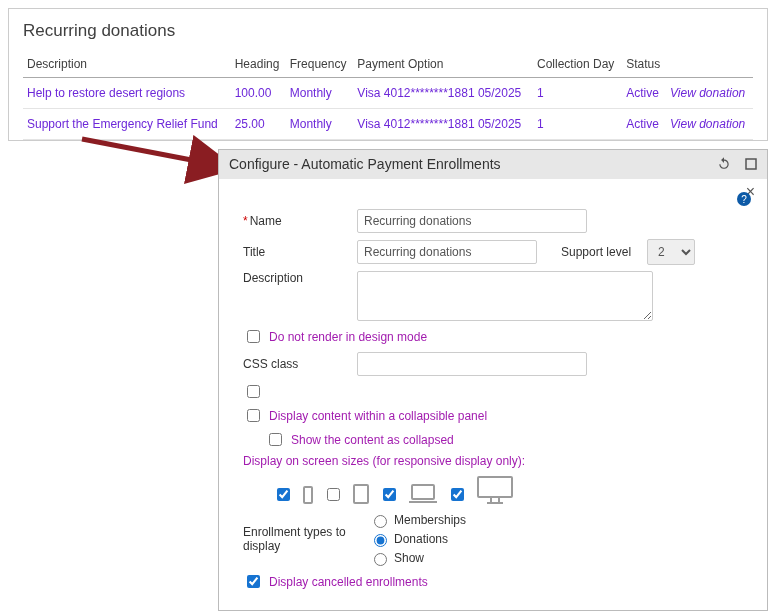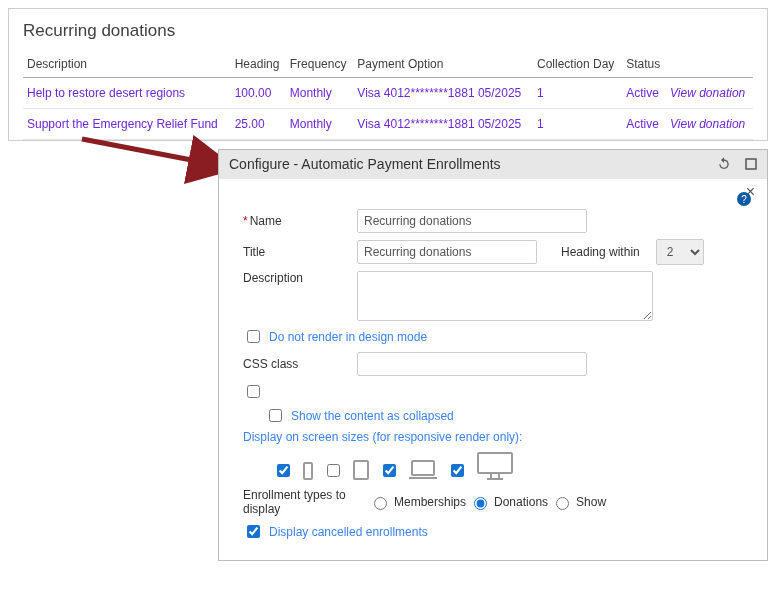--- a/index.html
+++ b/index.html
@@ -200,7 +200,7 @@
     <div class="row">
       <span class="lbl">Title</span>
       <input type="text" class="in-sm" value="Recurring donations" style="">
-      <span style="margin-left:8px;">Heading within</span>
+      <span style="margin-left:8px;">Support level</span>
       <select class="heading">
         <option>2</option>
       </select>

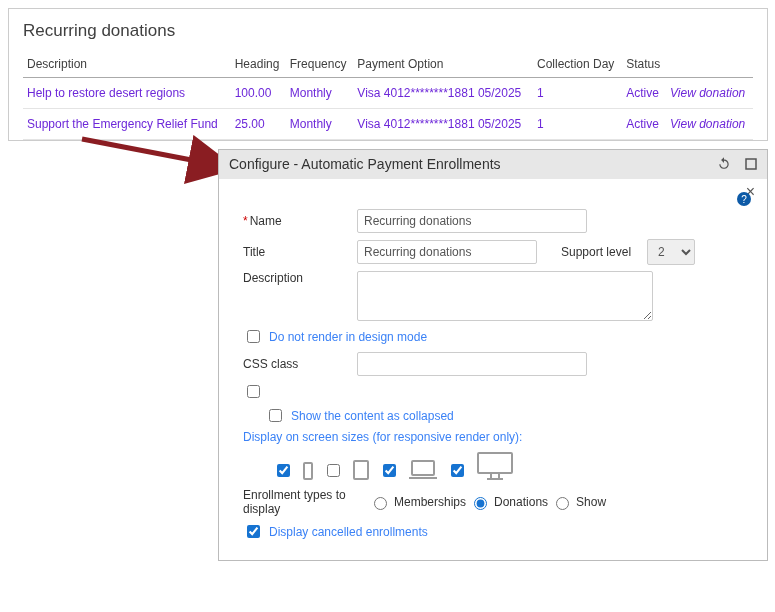--- a/index.html
+++ b/index.html
@@ -117,7 +117,7 @@
   .radio-col { display:flex; flex-direction:row; gap:3px;}
   .radio-col label { display:flex; align-items:center; gap:4px;}
   .radio-col input { accent-color:#1673d1; }
-  .small-lbl { color:#3b82f6; }
+  .small-lbl { color:#a21caf; }
   select.heading { width:48px; }
 </style>
 </head>

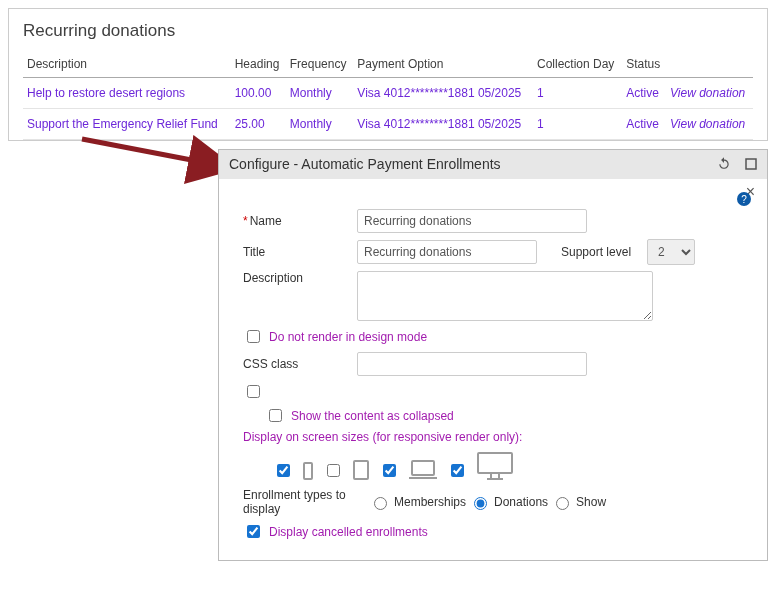--- a/index.html
+++ b/index.html
@@ -223,6 +223,10 @@
     <div class="chk-row">
       <input type="checkbox" class="ck" style="">
     </div>
+    <div class="chk-row">
+      <input type="checkbox" class="ck" style="">
+      <span class="small-lbl">Display content within a collapsible panel</span>
+    </div>
     <div class="chk-row indent">
       <input type="checkbox" class="ck" style="">
       <span class="small-lbl">Show the content as collapsed</span>

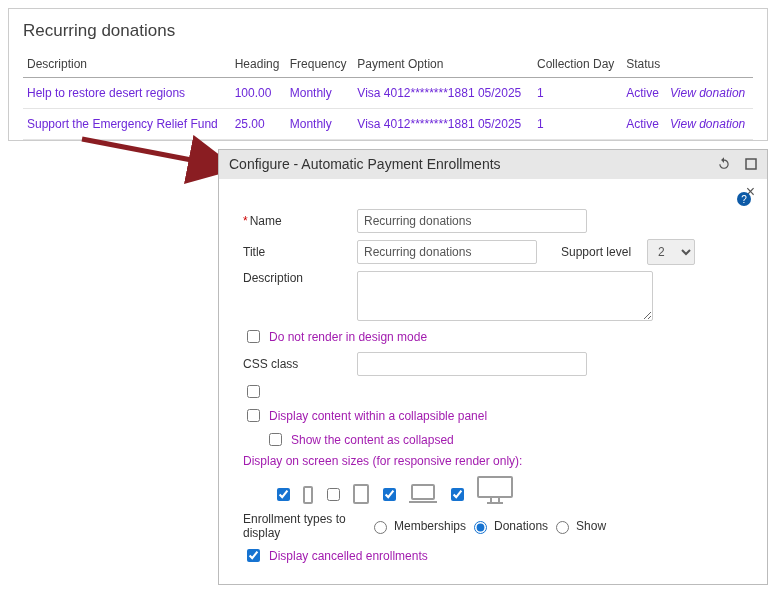--- a/index.html
+++ b/index.html
@@ -232,7 +232,7 @@
       <span class="small-lbl">Show the content as collapsed</span>
     </div>
 
-    <div class="small-lbl">Display on screen sizes (for responsive render only):</div>
+    <div class="small-lbl">Display on screen sizes (for responsive display only):</div>
     <div class="screens">
       <input type="checkbox" class="ck" checked="" style="">
       <svg width="10" height="18">

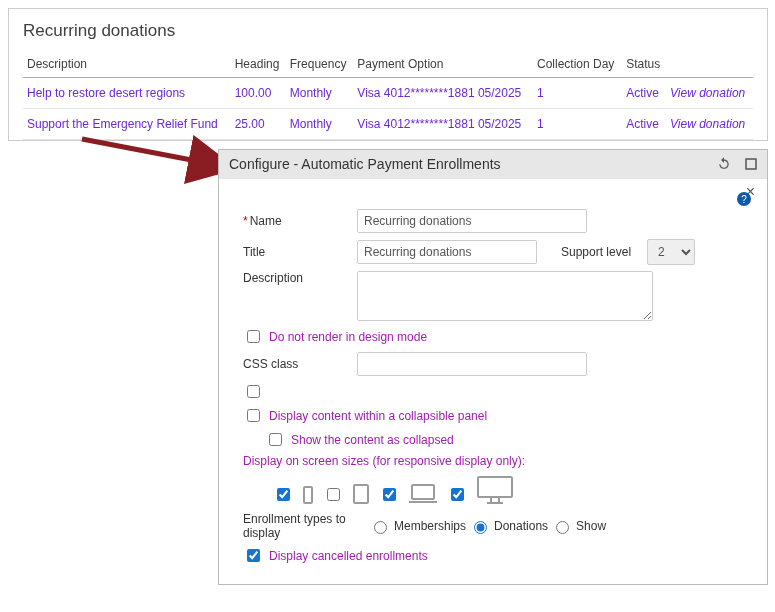--- a/index.html
+++ b/index.html
@@ -114,7 +114,7 @@
   .screens svg { fill:none; stroke:#9b9b9b; stroke-width:2; }
   .screens input[type=checkbox] { accent-color:#1673d1; }
   .ck { accent-color:#1673d1; width:13px;height:13px;}
-  .radio-col { display:flex; flex-direction:row; gap:3px;}
+  .radio-col { display:flex; flex-direction:column; gap:3px;}
   .radio-col label { display:flex; align-items:center; gap:4px;}
   .radio-col input { accent-color:#1673d1; }
   .small-lbl { color:#a21caf; }

